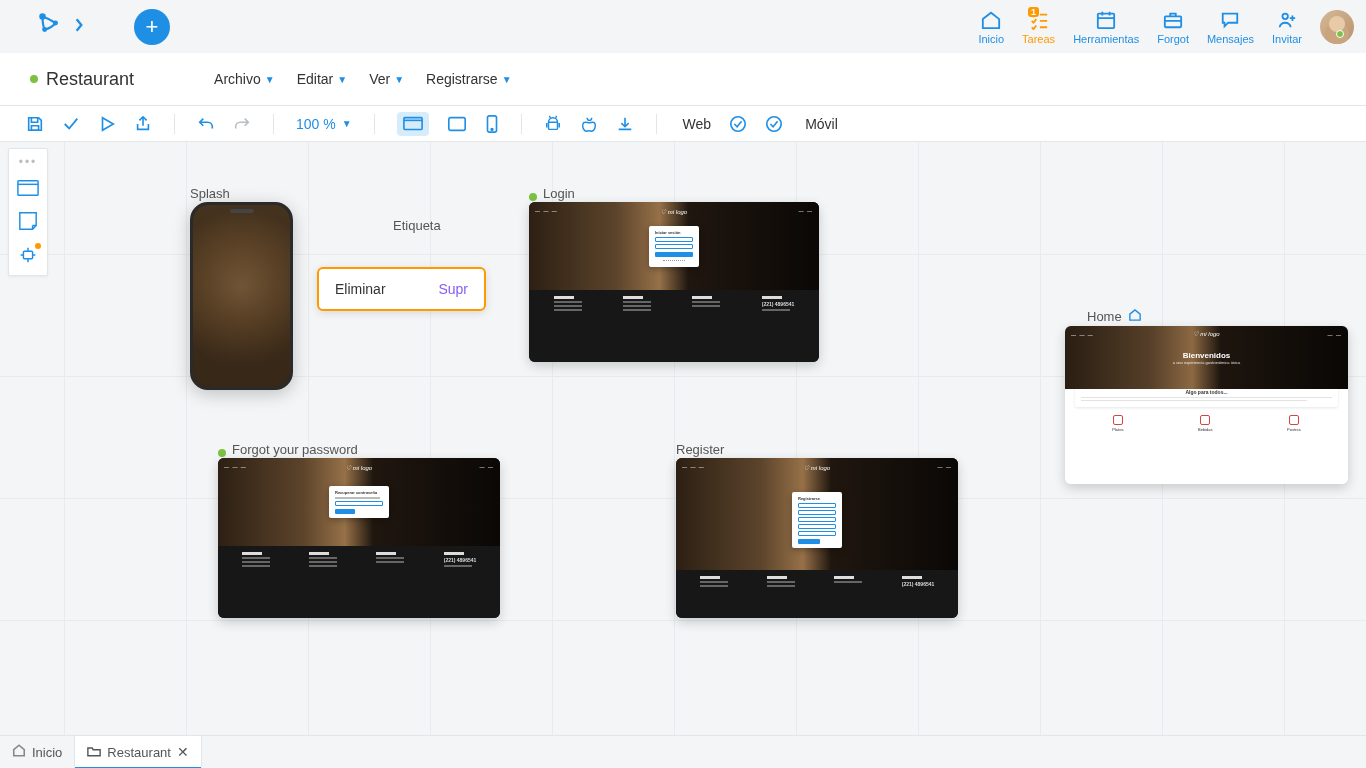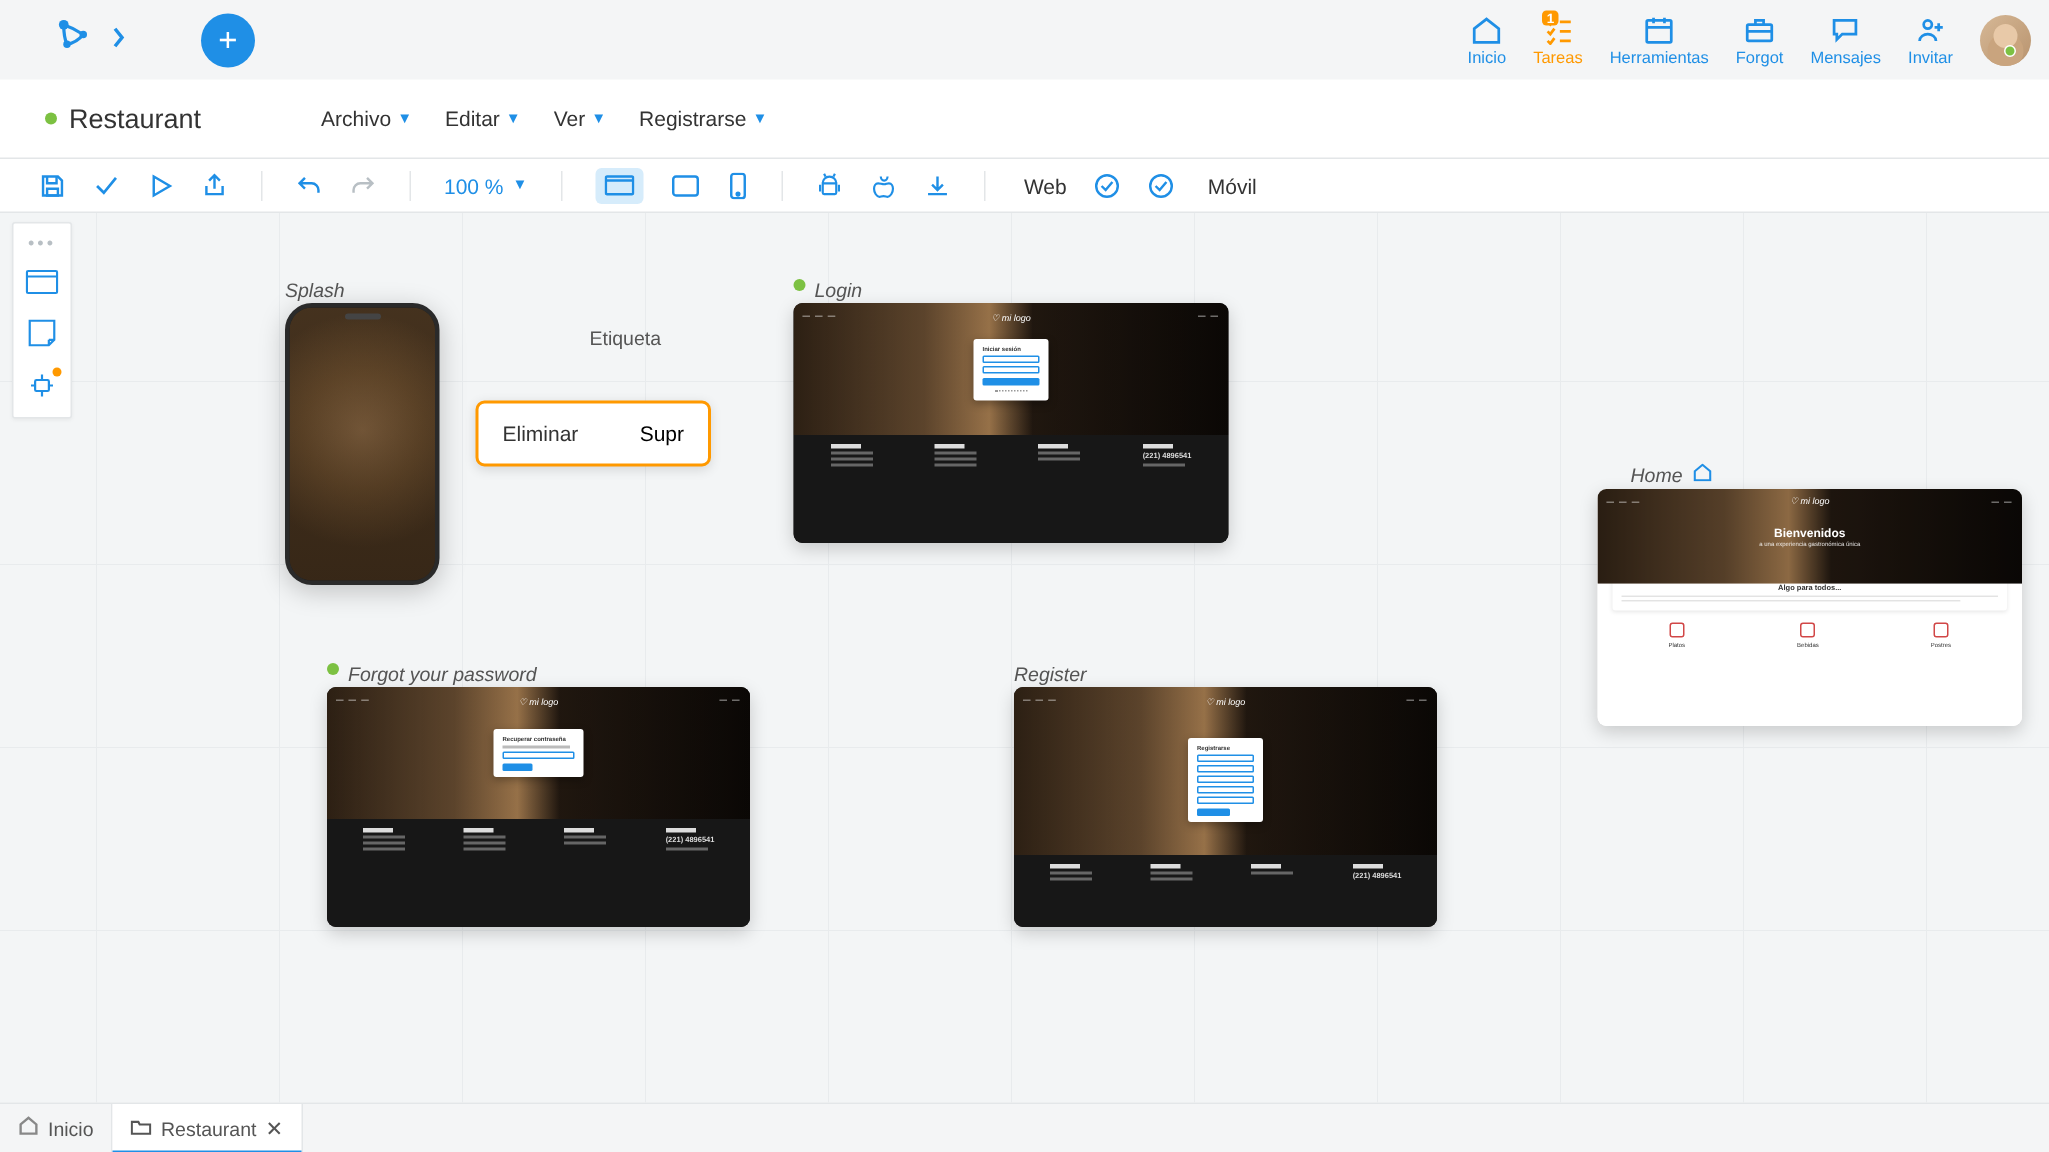--- a/index.html
+++ b/index.html
@@ -47,7 +47,7 @@
 .palette .p-btn { color: #1f8fe6; cursor: pointer; }
 
 
-.screen-label { position: absolute; font-size: 13px; color: #555; display: flex; align-items: flex-start; gap: 6px; font-style: italic; }
+.screen-label { position: absolute; font-size: 13px; color: #555; display: flex; align-items: flex-end; gap: 6px; }
 .green-dot { width: 8px; height: 8px; background: #7cc142; border-radius: 50%; }
 .screen { position: absolute; border-radius: 6px; overflow: hidden; box-shadow: 0 4px 12px rgba(0,0,0,.18); background: #1a1a1a; }
 .phone { border-radius: 18px; border: 3px solid #2a2a2a; box-shadow: 0 4px 18px rgba(0,0,0,.22); }

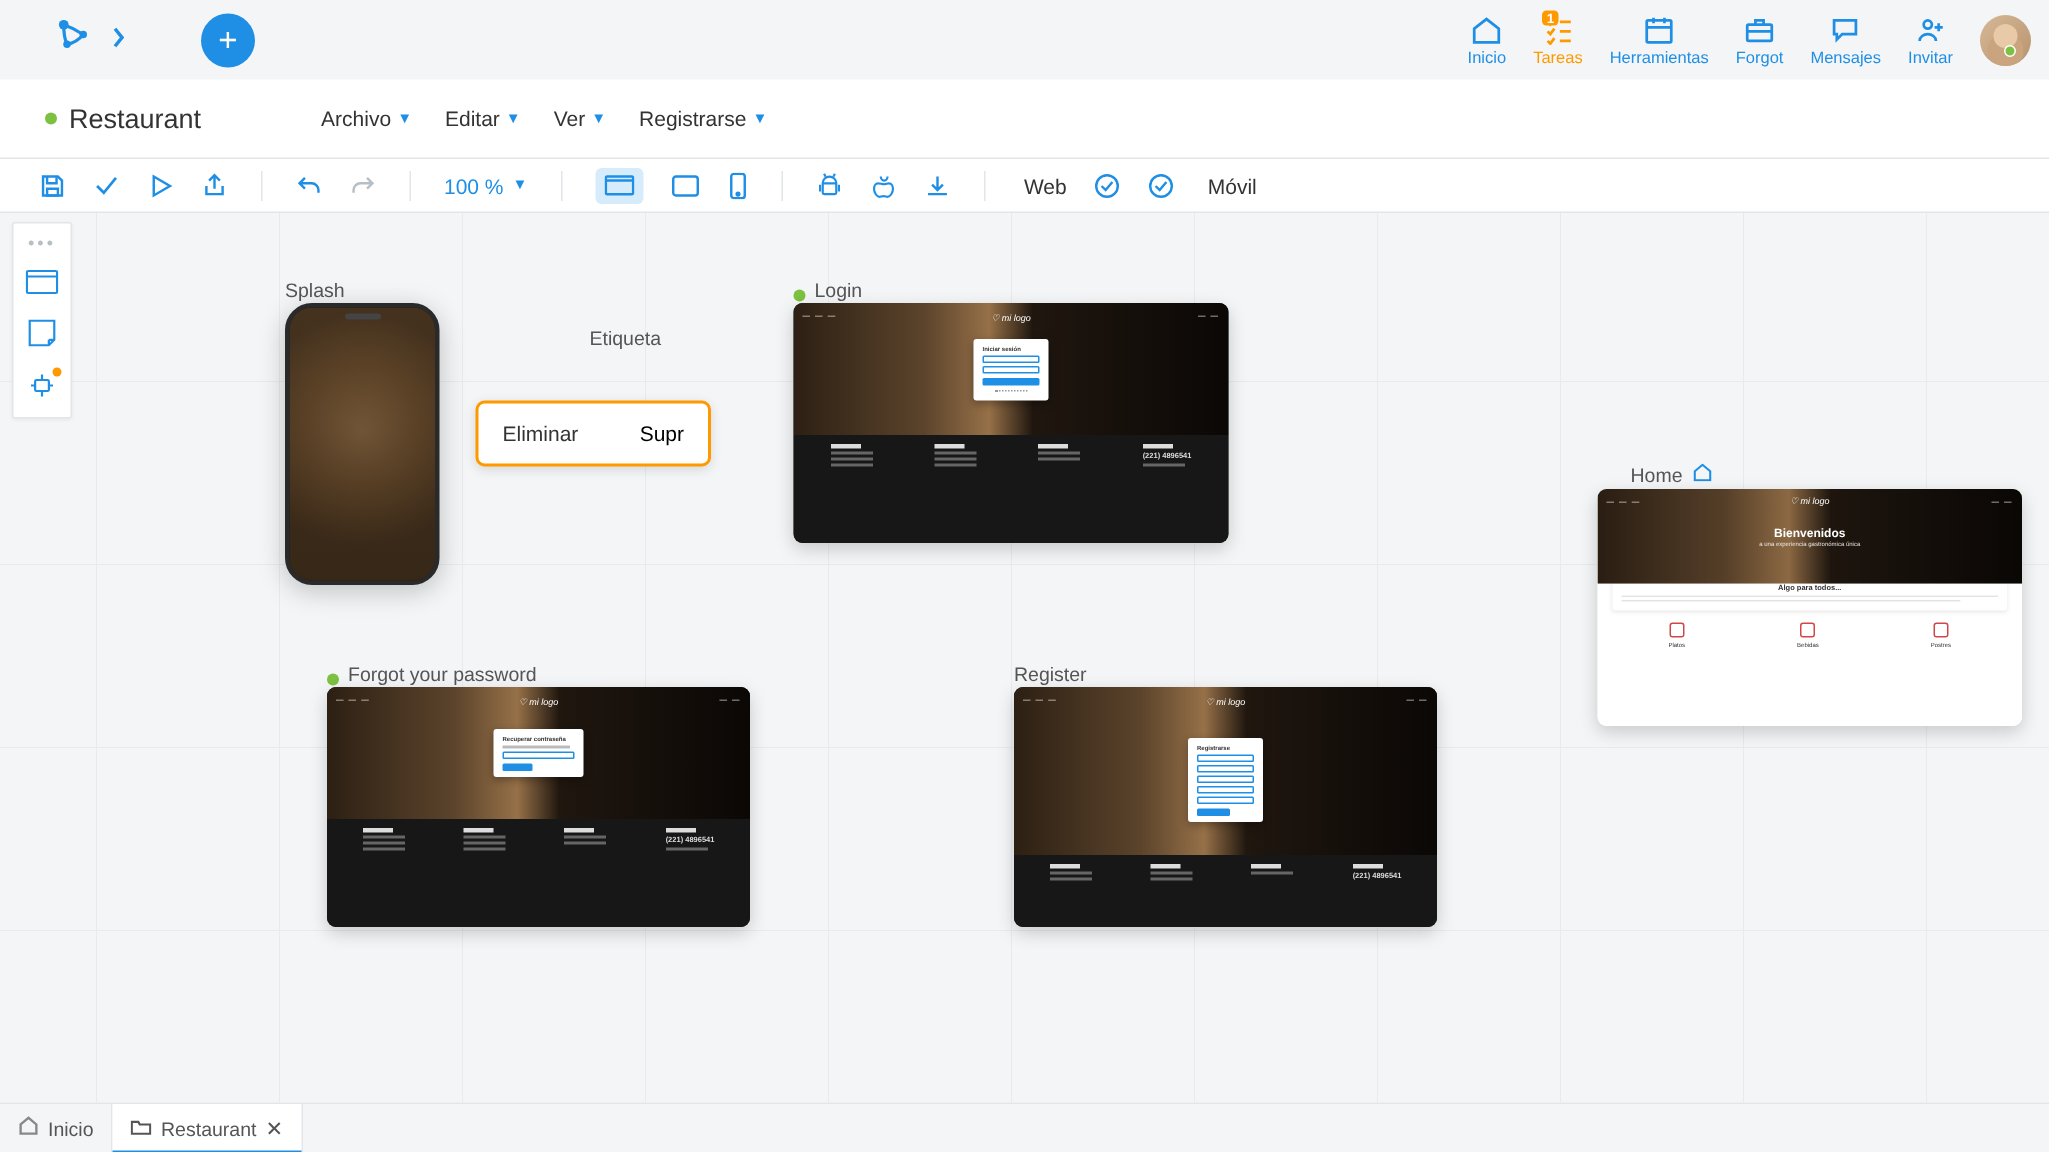--- a/index.html
+++ b/index.html
@@ -482,7 +482,7 @@
   </div>
 
   <div class="ctx-label" style="left:393px; top:76px;">Etiqueta</div>
-  <div class="ctx" style="left:317px; top:125px; width:157px;">
+  <div class="ctx" style="left:317px; top:125px; width:169px;">
     <div class="ctx-item">
       <span>Eliminar</span>
       <span class="short">Supr</span>

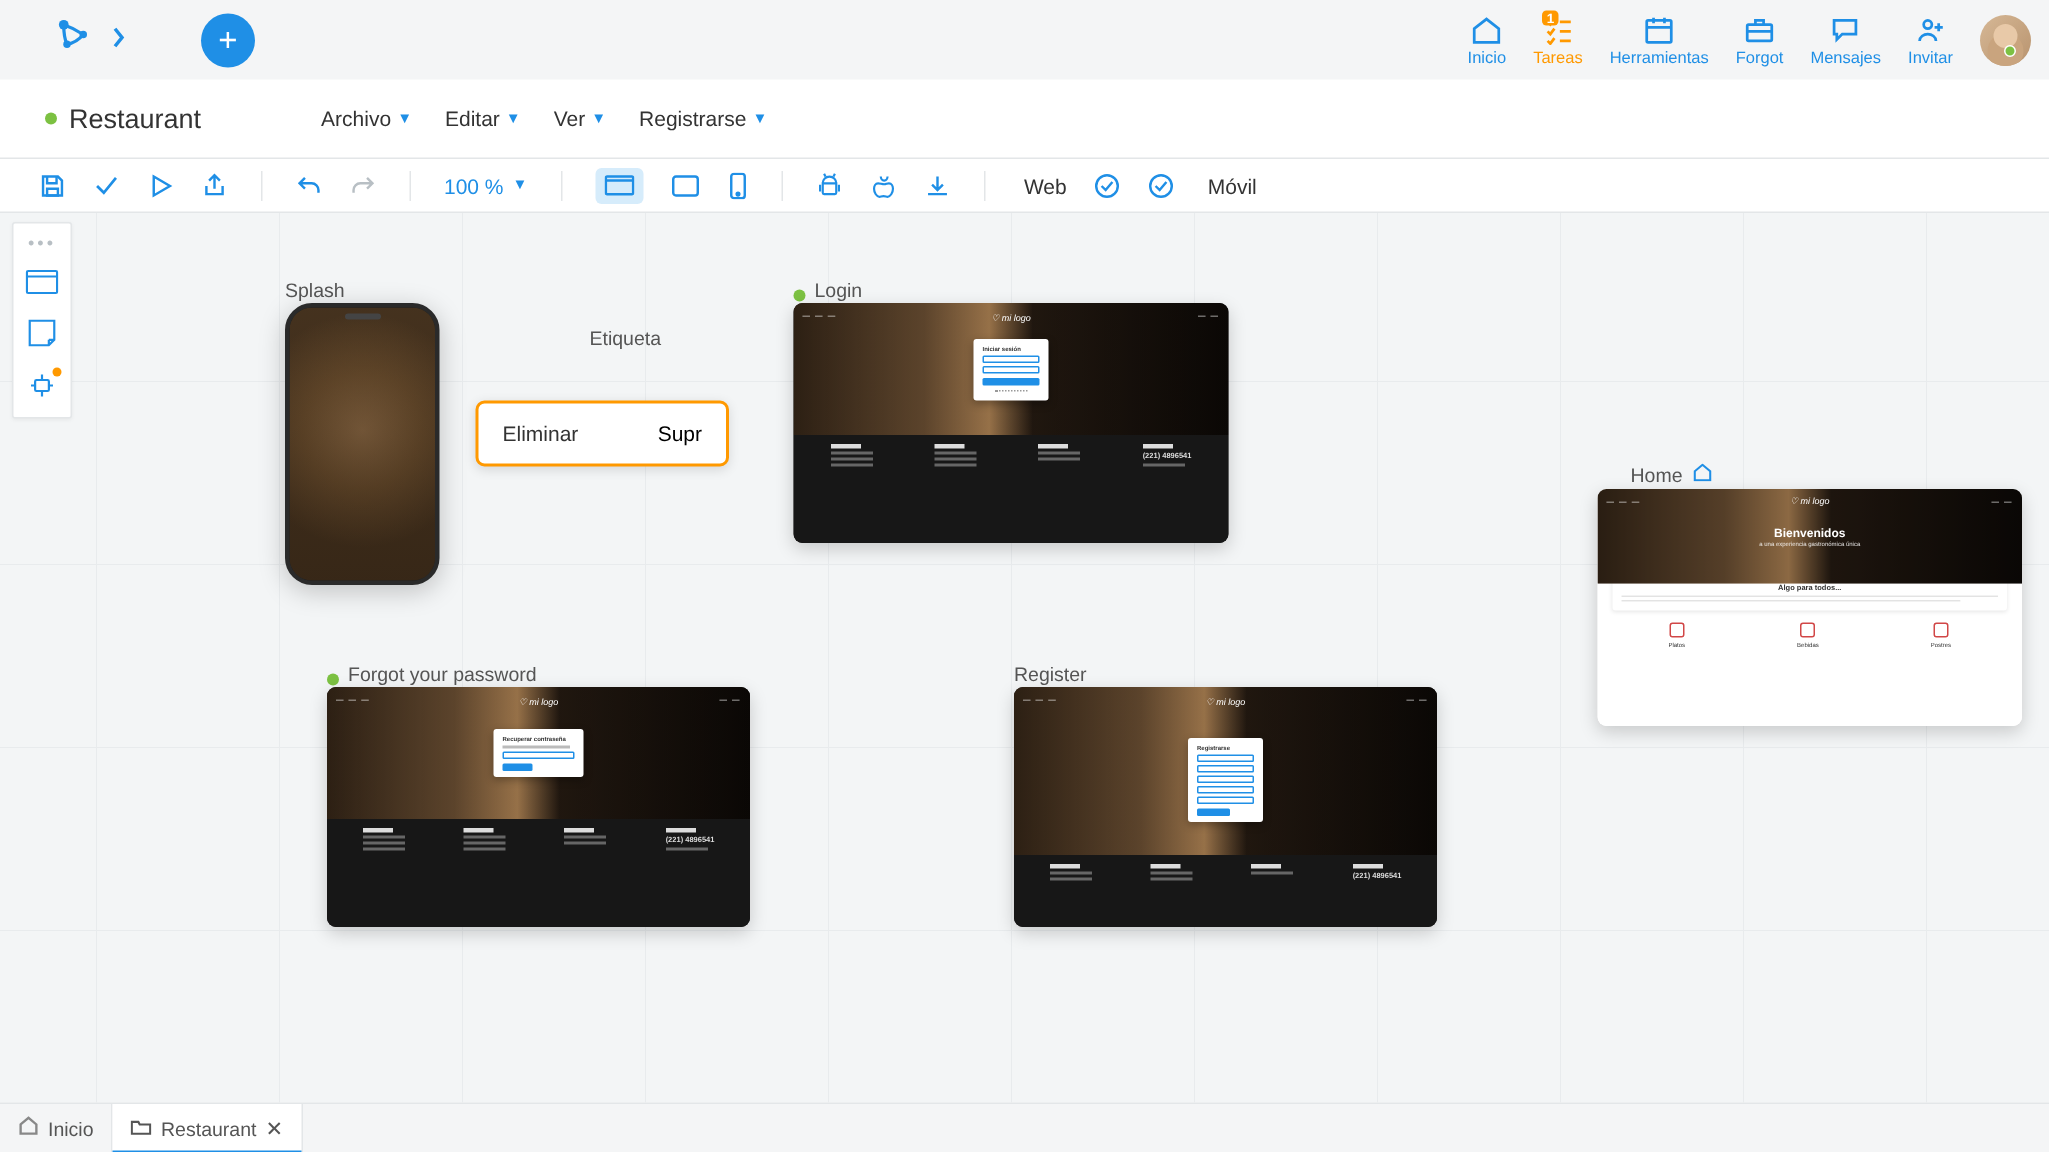--- a/index.html
+++ b/index.html
@@ -82,7 +82,7 @@
 
 .ctx { position: absolute; background: #fff; border: 2px solid #ff9900; border-radius: 6px; box-shadow: 0 2px 8px rgba(0,0,0,.12); padding: 0; }
 .ctx-item { display: flex; justify-content: space-between; padding: 12px 16px; font-size: 14px; color: #333; cursor: pointer; }
-.ctx-item .short { color: #000000; }
+.ctx-item .short { color: #8b5cf6; }
 .ctx-label { position: absolute; font-size: 13px; color: #555; }
 
 

